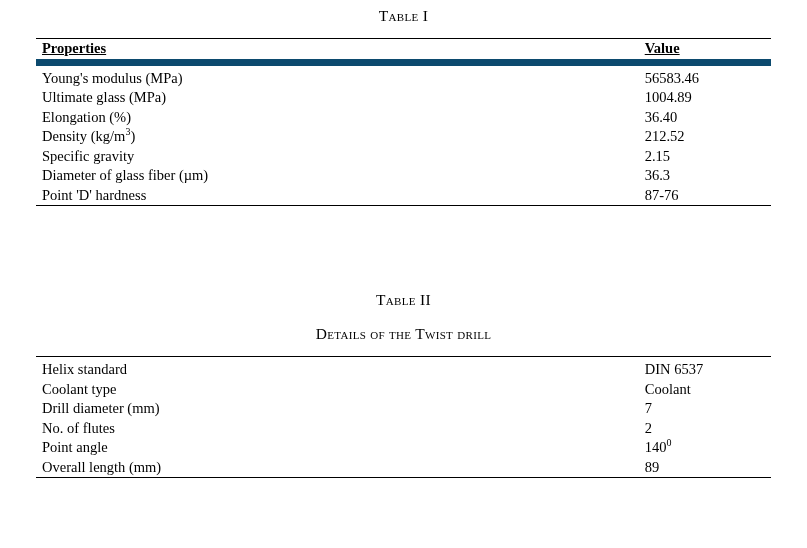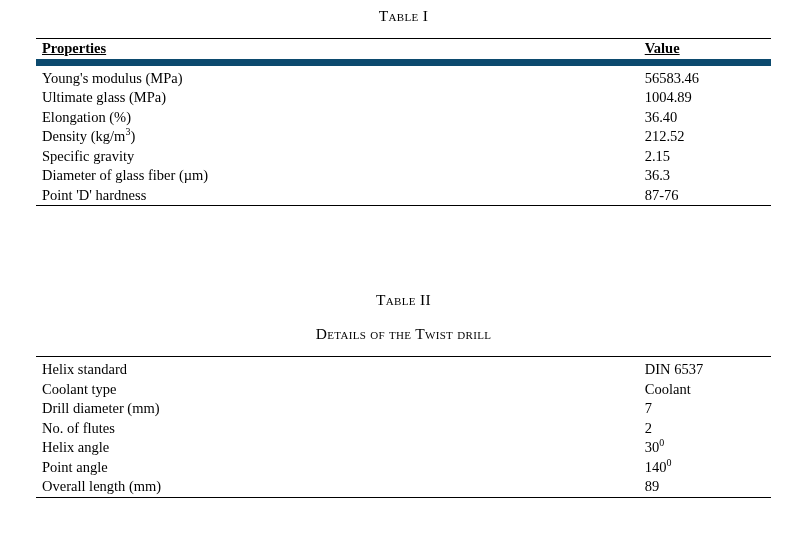--- a/index.html
+++ b/index.html
@@ -153,10 +153,6 @@
           <td class="col-val">2</td>
         </tr>
         <tr>
-          <td class="col-prop">Helix angle</td>
-          <td class="col-val">30<sup>0</sup></td>
-        </tr>
-        <tr>
           <td class="col-prop">Point angle</td>
           <td class="col-val">140<sup>0</sup></td>
         </tr>

